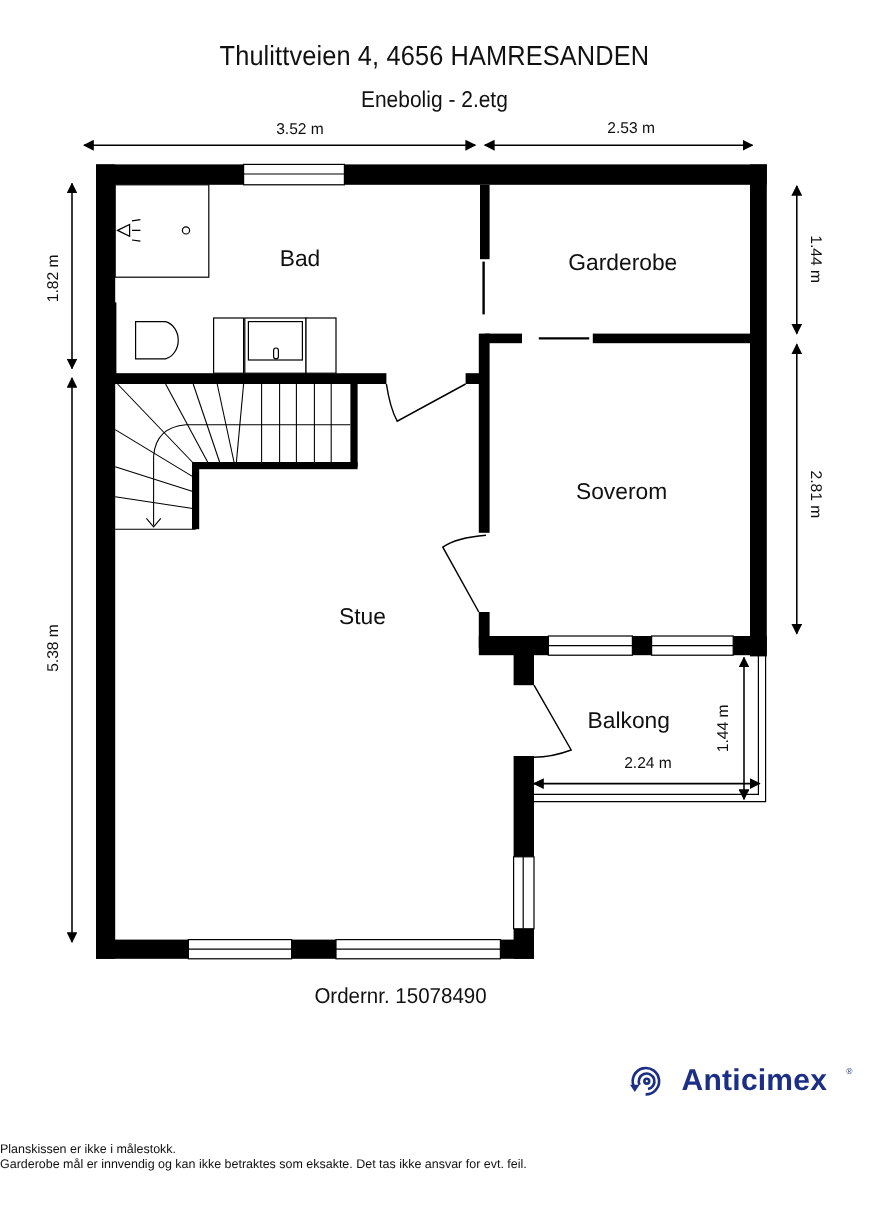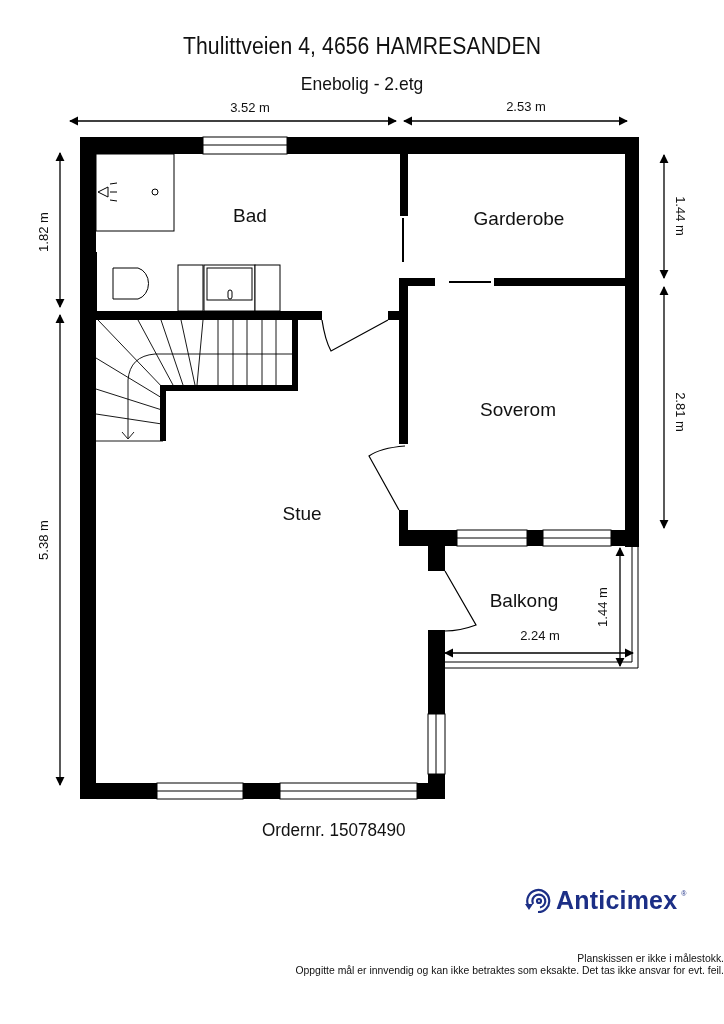--- a/index.html
+++ b/index.html
@@ -10,7 +10,7 @@
     .dim-label { font-size: 13px; fill: #111; }
     .room-label { font-size: 19px; fill: #111; }
     .order { position: absolute; left: 262px; top: 820px; font-size: 18px; transform: scaleX(0.95); transform-origin: left; }
-    .logo { position: absolute; left: 524px; top: 886px; display: flex; align-items: center; gap: 4px; }
+    .logo { position: absolute; left: 524px; top: 886px; display: flex; align-items: center; gap: 16px; }
     .logo-text { font-size: 25px; font-weight: bold; color: #1c2f86; letter-spacing: 0.2px; }
     .logo-reg { font-size: 7px; color: #1c2f86; align-self: flex-start; margin-top: 4px; }
     .disclaimer { position: absolute; left: 0; width: 724px; top: 953px; text-align: right; font-size: 10.4px; line-height: 12px; color: #111; }

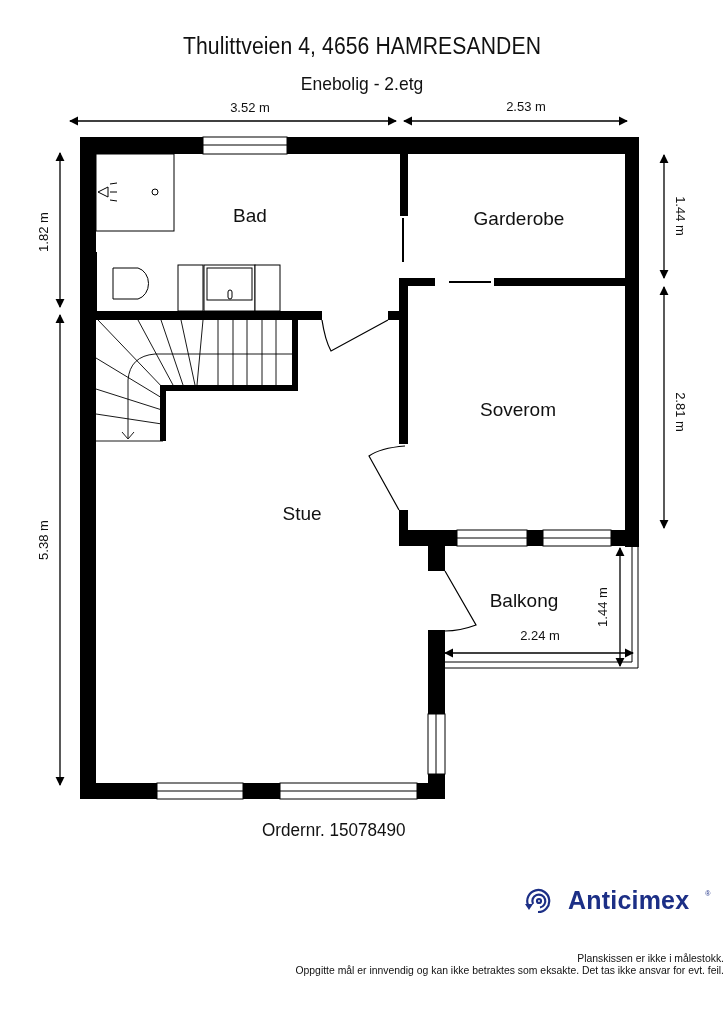--- a/index.html
+++ b/index.html
@@ -13,7 +13,7 @@
     .logo { position: absolute; left: 524px; top: 886px; display: flex; align-items: center; gap: 16px; }
     .logo-text { font-size: 25px; font-weight: bold; color: #1c2f86; letter-spacing: 0.2px; }
     .logo-reg { font-size: 7px; color: #1c2f86; align-self: flex-start; margin-top: 4px; }
-    .disclaimer { position: absolute; left: 0; width: 724px; top: 953px; text-align: right; font-size: 10.4px; line-height: 12px; color: #111; }
+    .disclaimer { position: absolute; left: 0; width: 724px; top: 953px; text-align: left; font-size: 10.4px; line-height: 12px; color: #111; }
   </style>
 </head>
 <body>

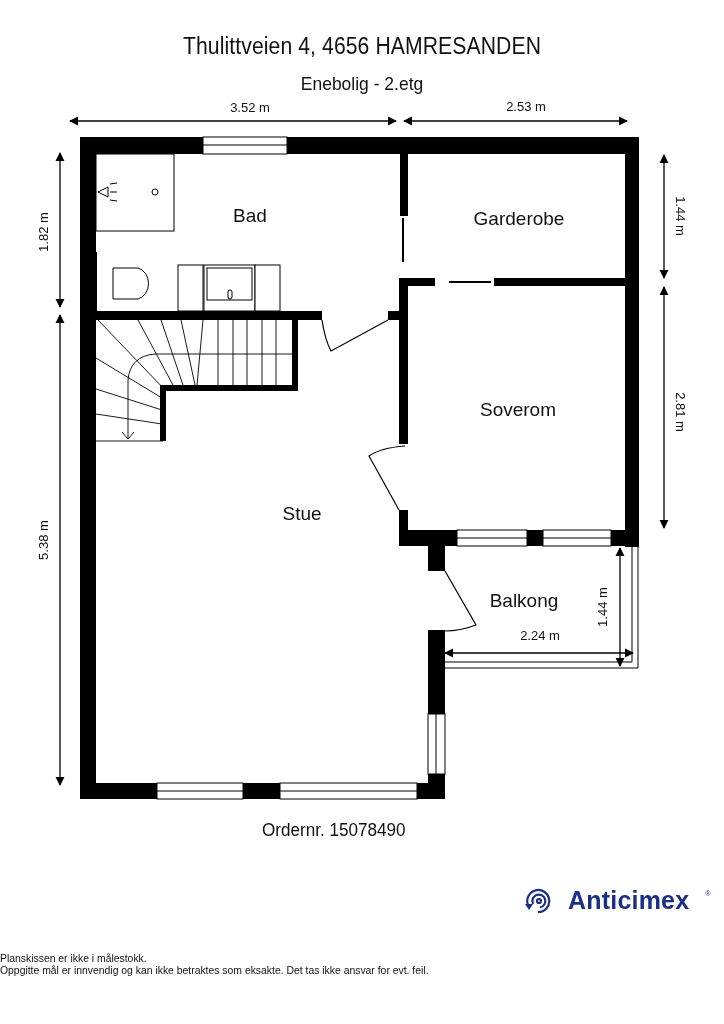--- a/index.html
+++ b/index.html
@@ -169,7 +169,7 @@
 
 <div class="disclaimer">
   <div>Planskissen er ikke i målestokk.</div>
-  <div>Oppgitte mål er innvendig og kan ikke betraktes som eksakte. Det tas ikke ansvar for evt. feil.</div>
+  <div>Garderobe mål er innvendig og kan ikke betraktes som eksakte. Det tas ikke ansvar for evt. feil.</div>
 </div>
 
 </body></html>

